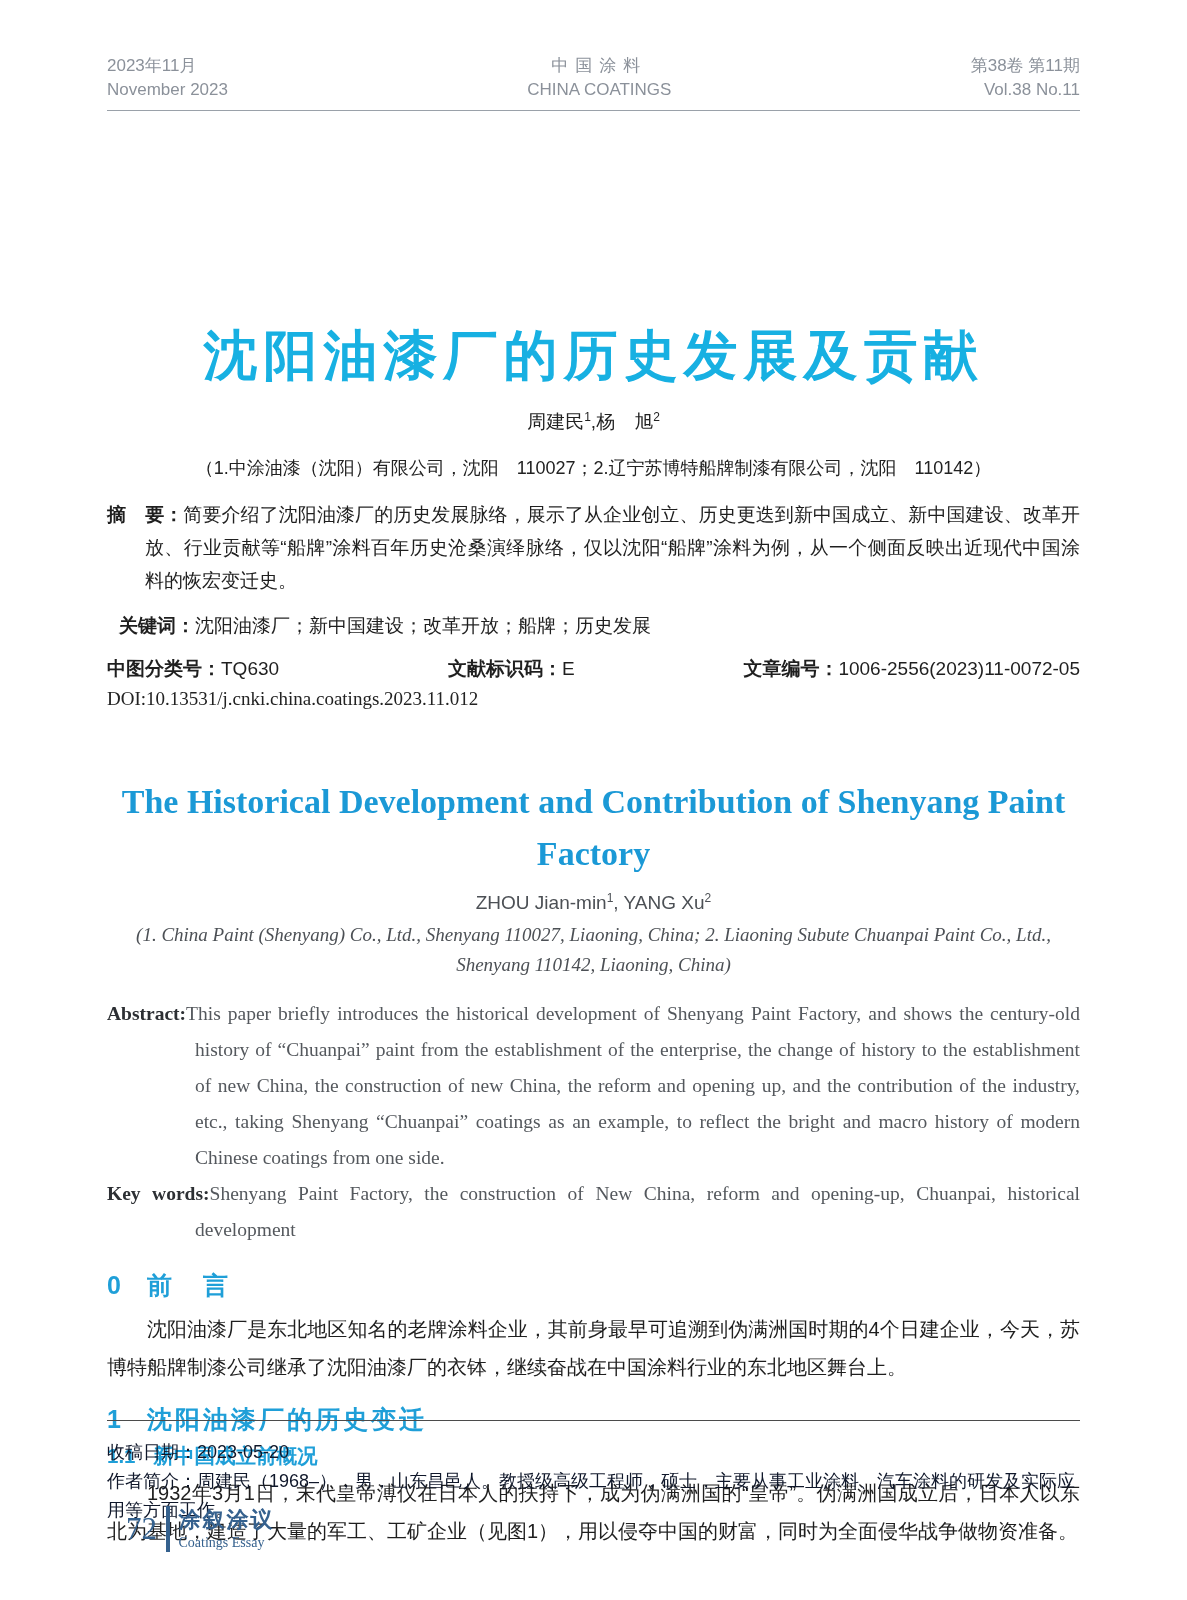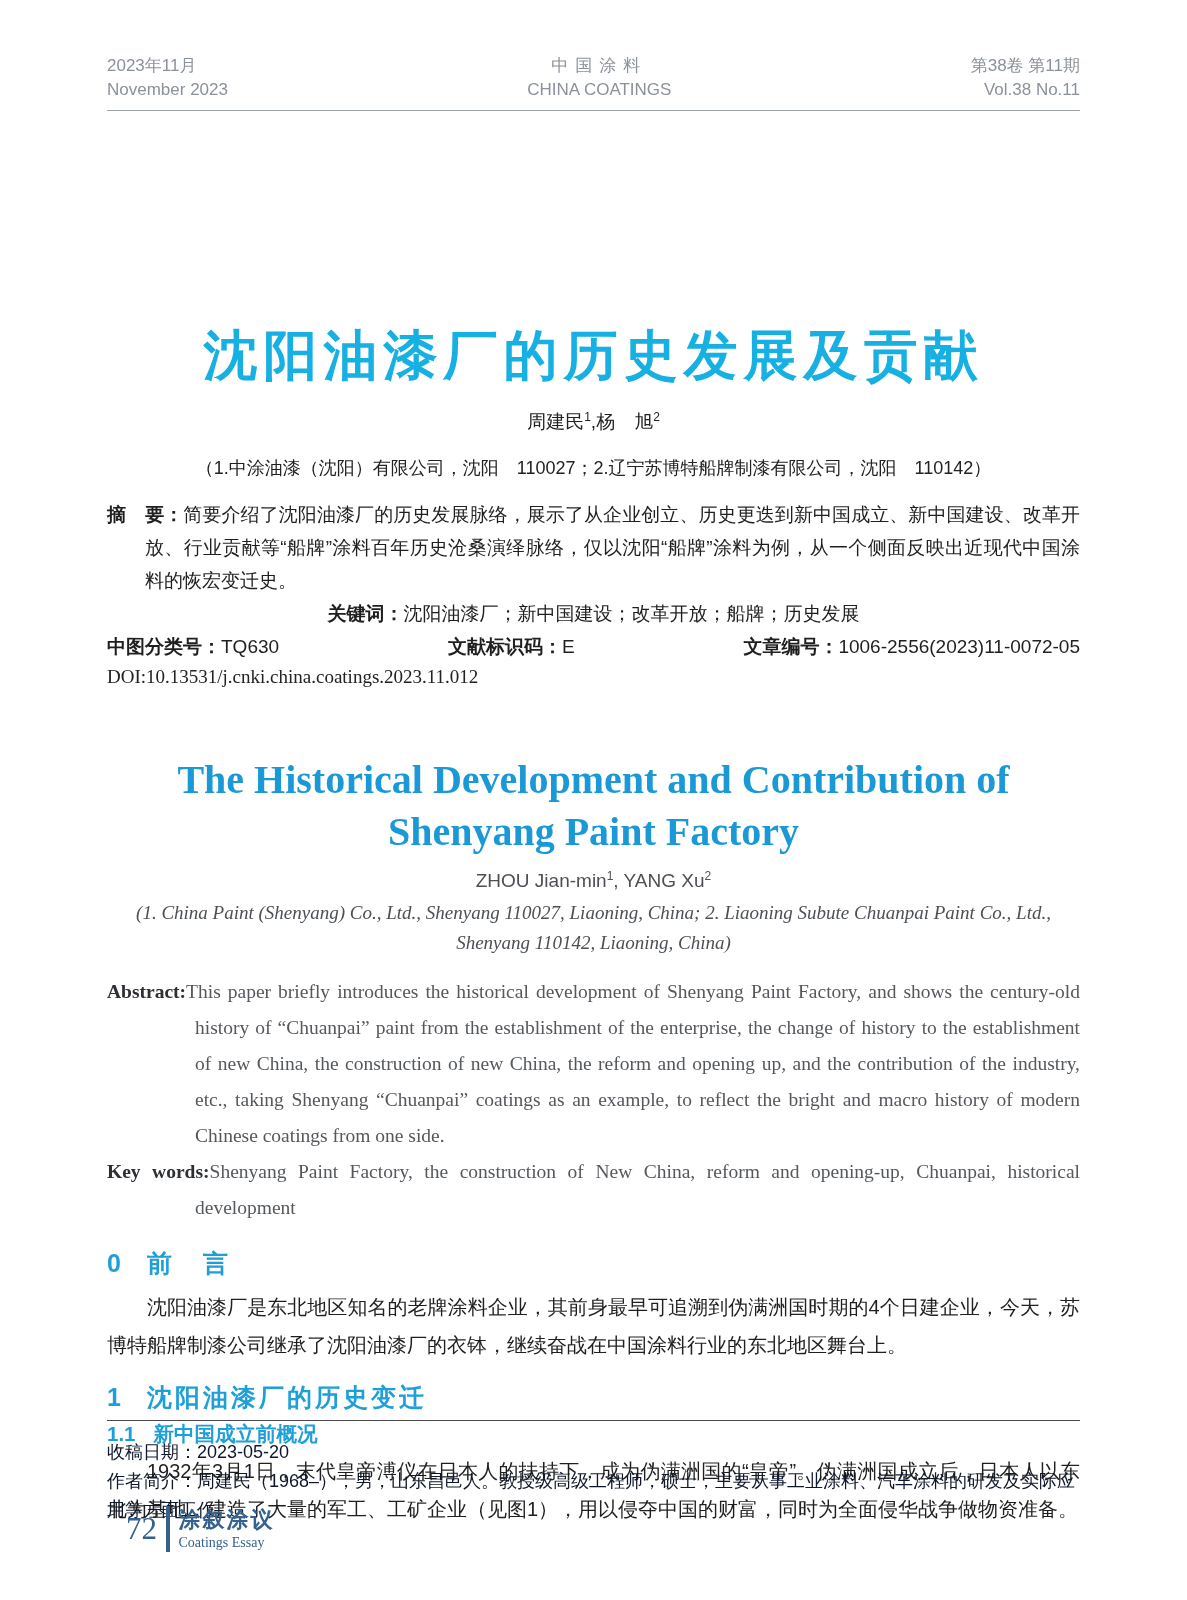--- a/index.html
+++ b/index.html
@@ -141,7 +141,7 @@
 
     <p class="abstract-cn" style="margin-bottom:0;"><span class="lbl">摘　要：</span><span>简要介绍了沈阳油漆厂的历史发展脉络，展示了从企业创立、历史更迭到新中国成立、新中国建设、改革开放、行业贡献等“船牌”涂料百年历史沧桑演绎脉络，仅以沈阳“船牌”涂料为例，从一个侧面反映出近现代中国涂料的恢宏变迁史。</span></p>
 
-    <p class="keywords-cn" style="margin:0;text-align:center;"><span class="lbl">关键词：</span><span>沈阳油漆厂；新中国建设；改革开放；船牌；历史发展</span></p>
+    <p class="keywords-cn" style="margin:12px;"><span class="lbl">关键词：</span><span>沈阳油漆厂；新中国建设；改革开放；船牌；历史发展</span></p>
 
     <div class="inforow">
       <div><span class="lbl">中图分类号：</span><span>TQ630</span></div>

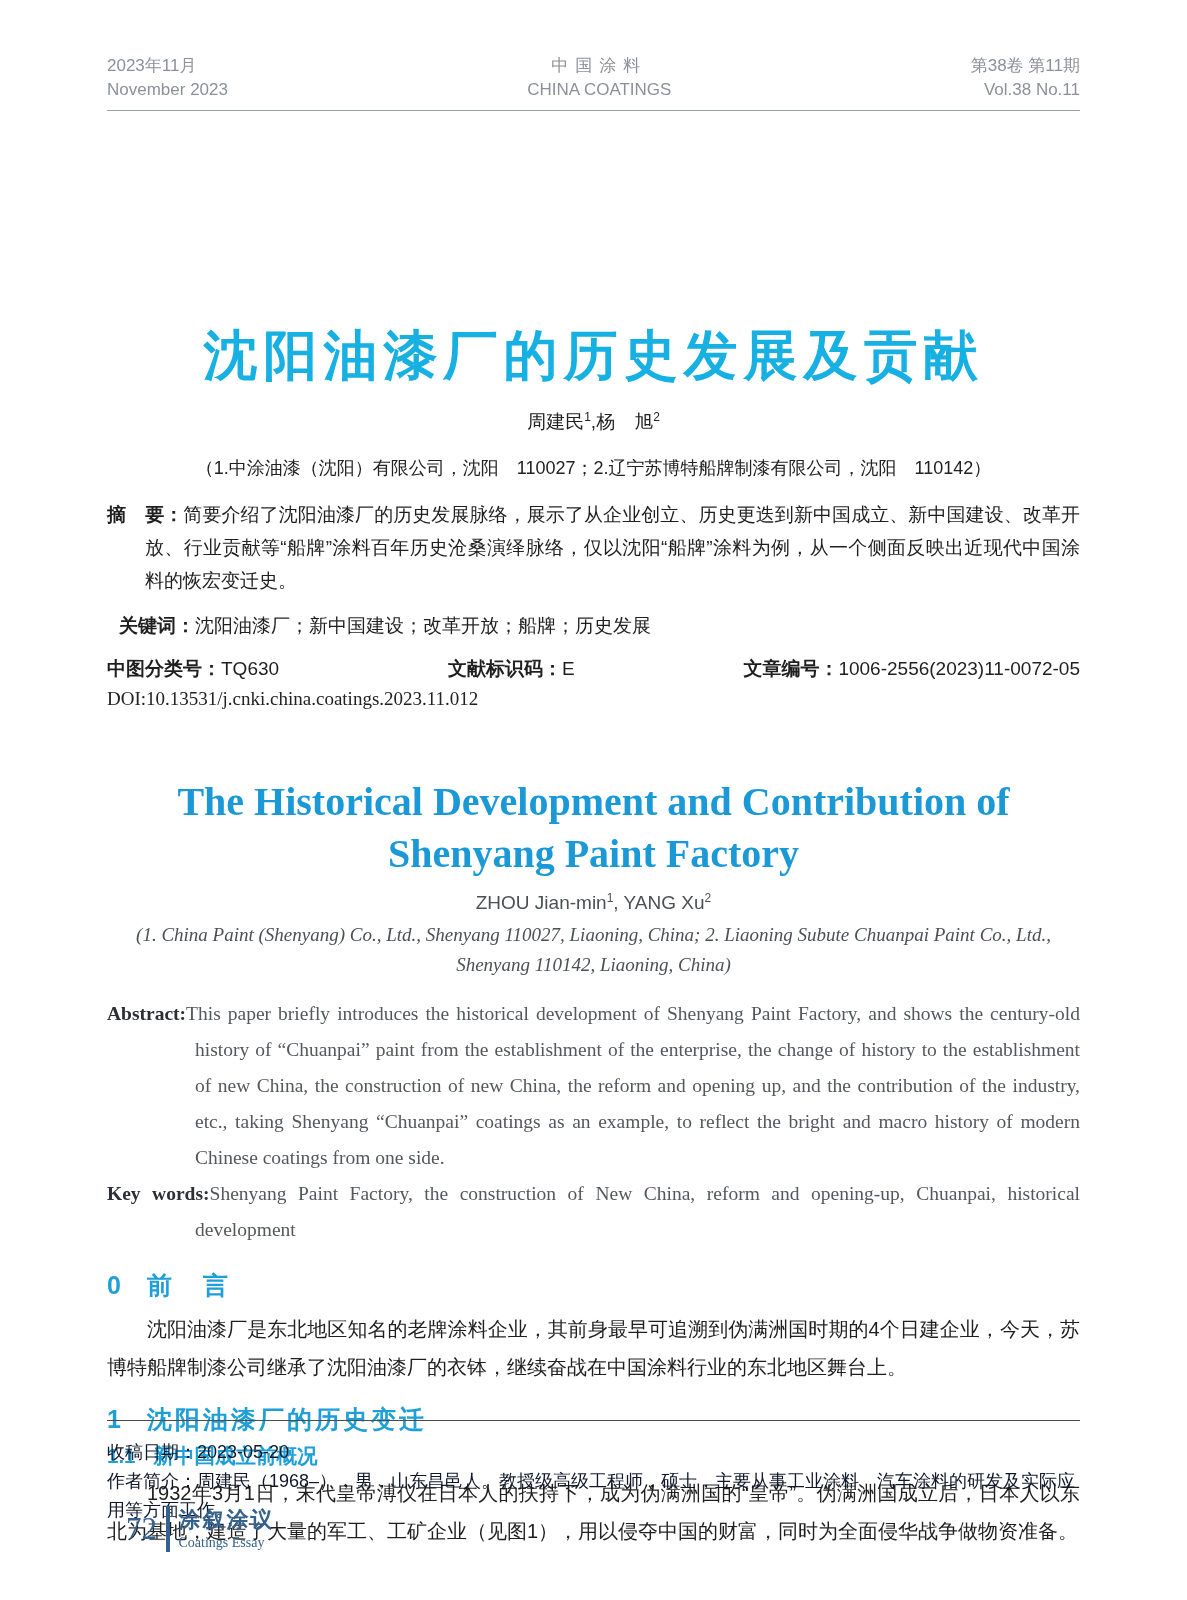--- a/index.html
+++ b/index.html
@@ -58,7 +58,7 @@
     text-align:center;
     font-family:"Liberation Serif",serif;
     font-weight:bold;
-    font-size:40px;line-height:52px;
+    font-size:34px;line-height:52px;
     color:#1b99d6;
   }
   .authors-en{margin-top:4px;text-align:center;font-size:19px;line-height:28px;color:#4c5055;}

